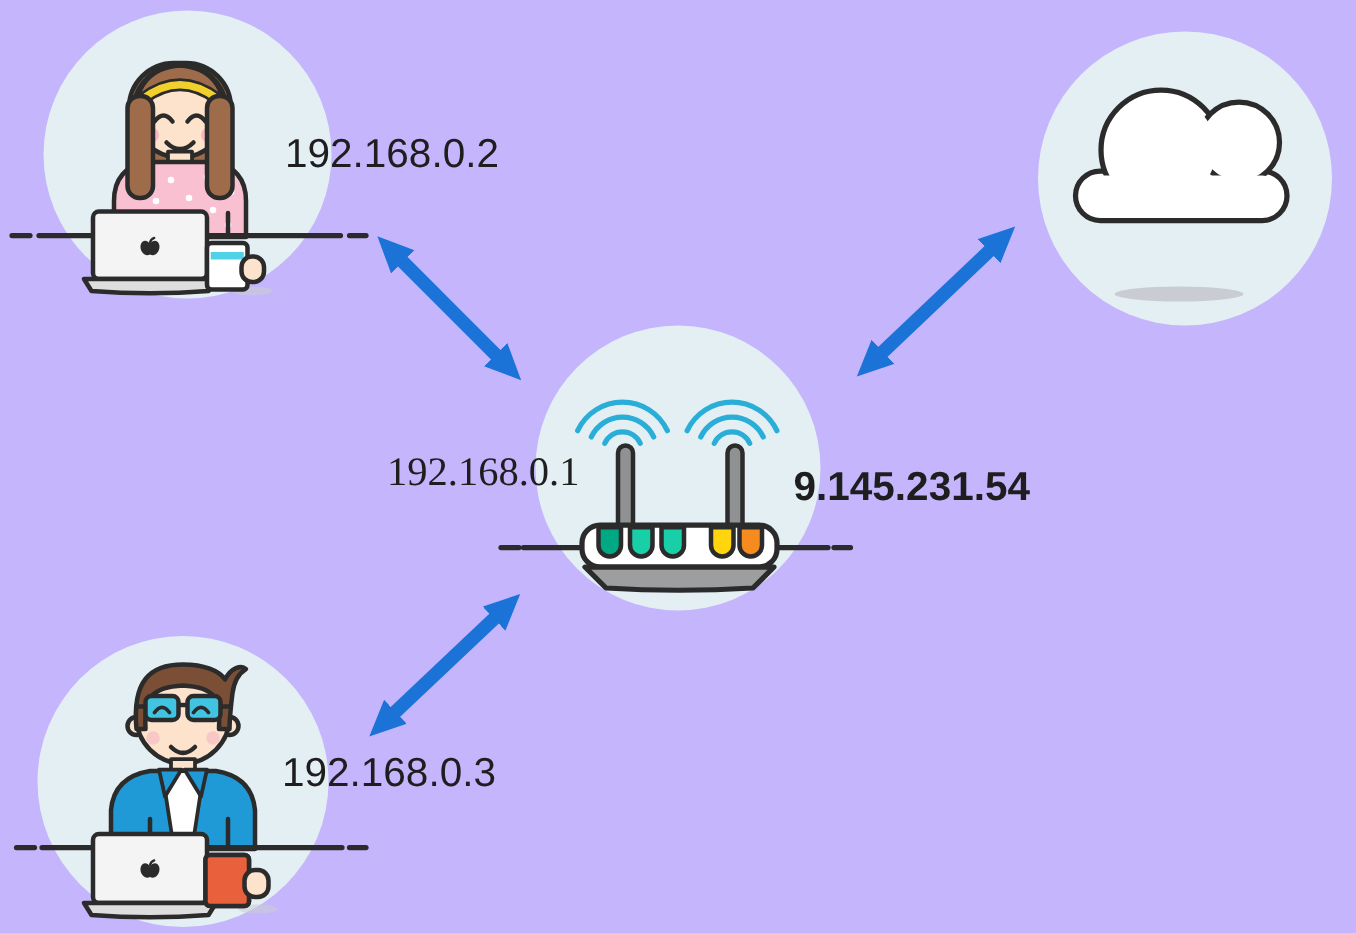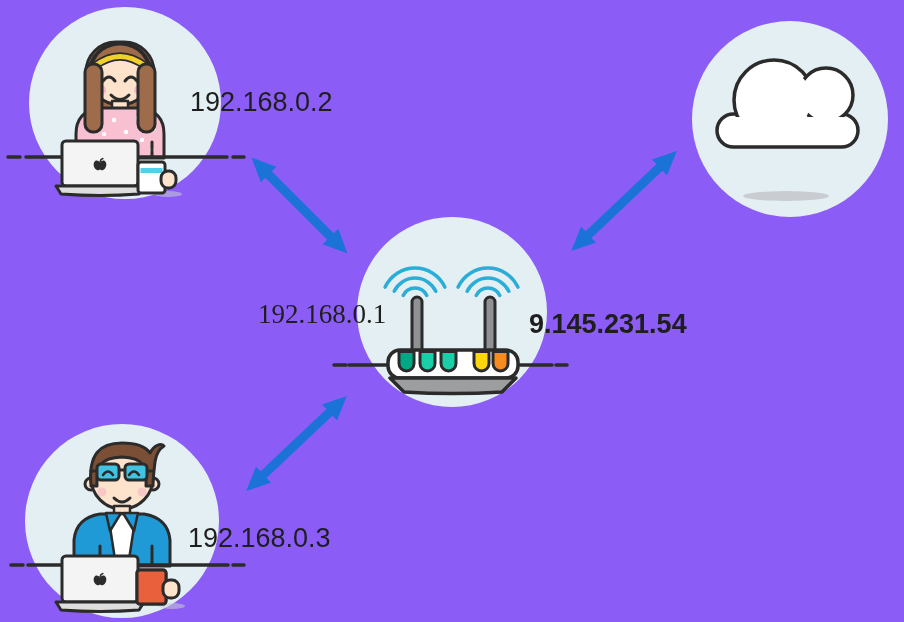--- a/index.html
+++ b/index.html
@@ -3,7 +3,7 @@
 <meta charset="utf-8">
 <style>
   html,body{margin:0;padding:0;background:#fff;}
-  .canvas{position:relative;width:904px;height:622px;background:#8b5cf6;overflow:hidden;
+  .canvas{position:relative;width:904px;height:622px;background:#c4b5fd;overflow:hidden;
           font-family:"Liberation Sans",sans-serif;}
   .ip-label{position:absolute;font-size:27px;line-height:28px;color:var(--label,#1e1e1e);
             white-space:nowrap;letter-spacing:0px;}

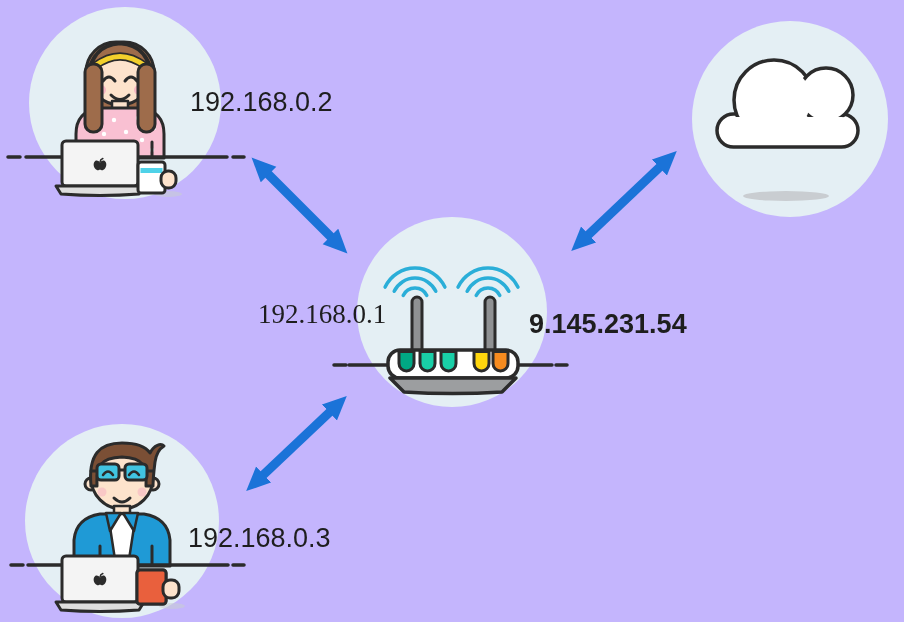--- a/index.html
+++ b/index.html
@@ -200,7 +200,7 @@
   <div class="ip-label" style="left:190px;top:88px;">192.168.0.2</div>
   <div class="ip-label" style="left:258px;top:300px;font-family:Liberation Serif, serif;">192.168.0.1</div>
   <div class="ip-label" style="left:529px;top:310px;font-weight:bold;">9.145.231.54</div>
-  <div class="ip-label" style="left:188px;top:501px;margin-top:23px;">192.168.0.3</div>
+  <div class="ip-label" style="left:188px;top:501px;">192.168.0.3</div>
 
 </div>
 

